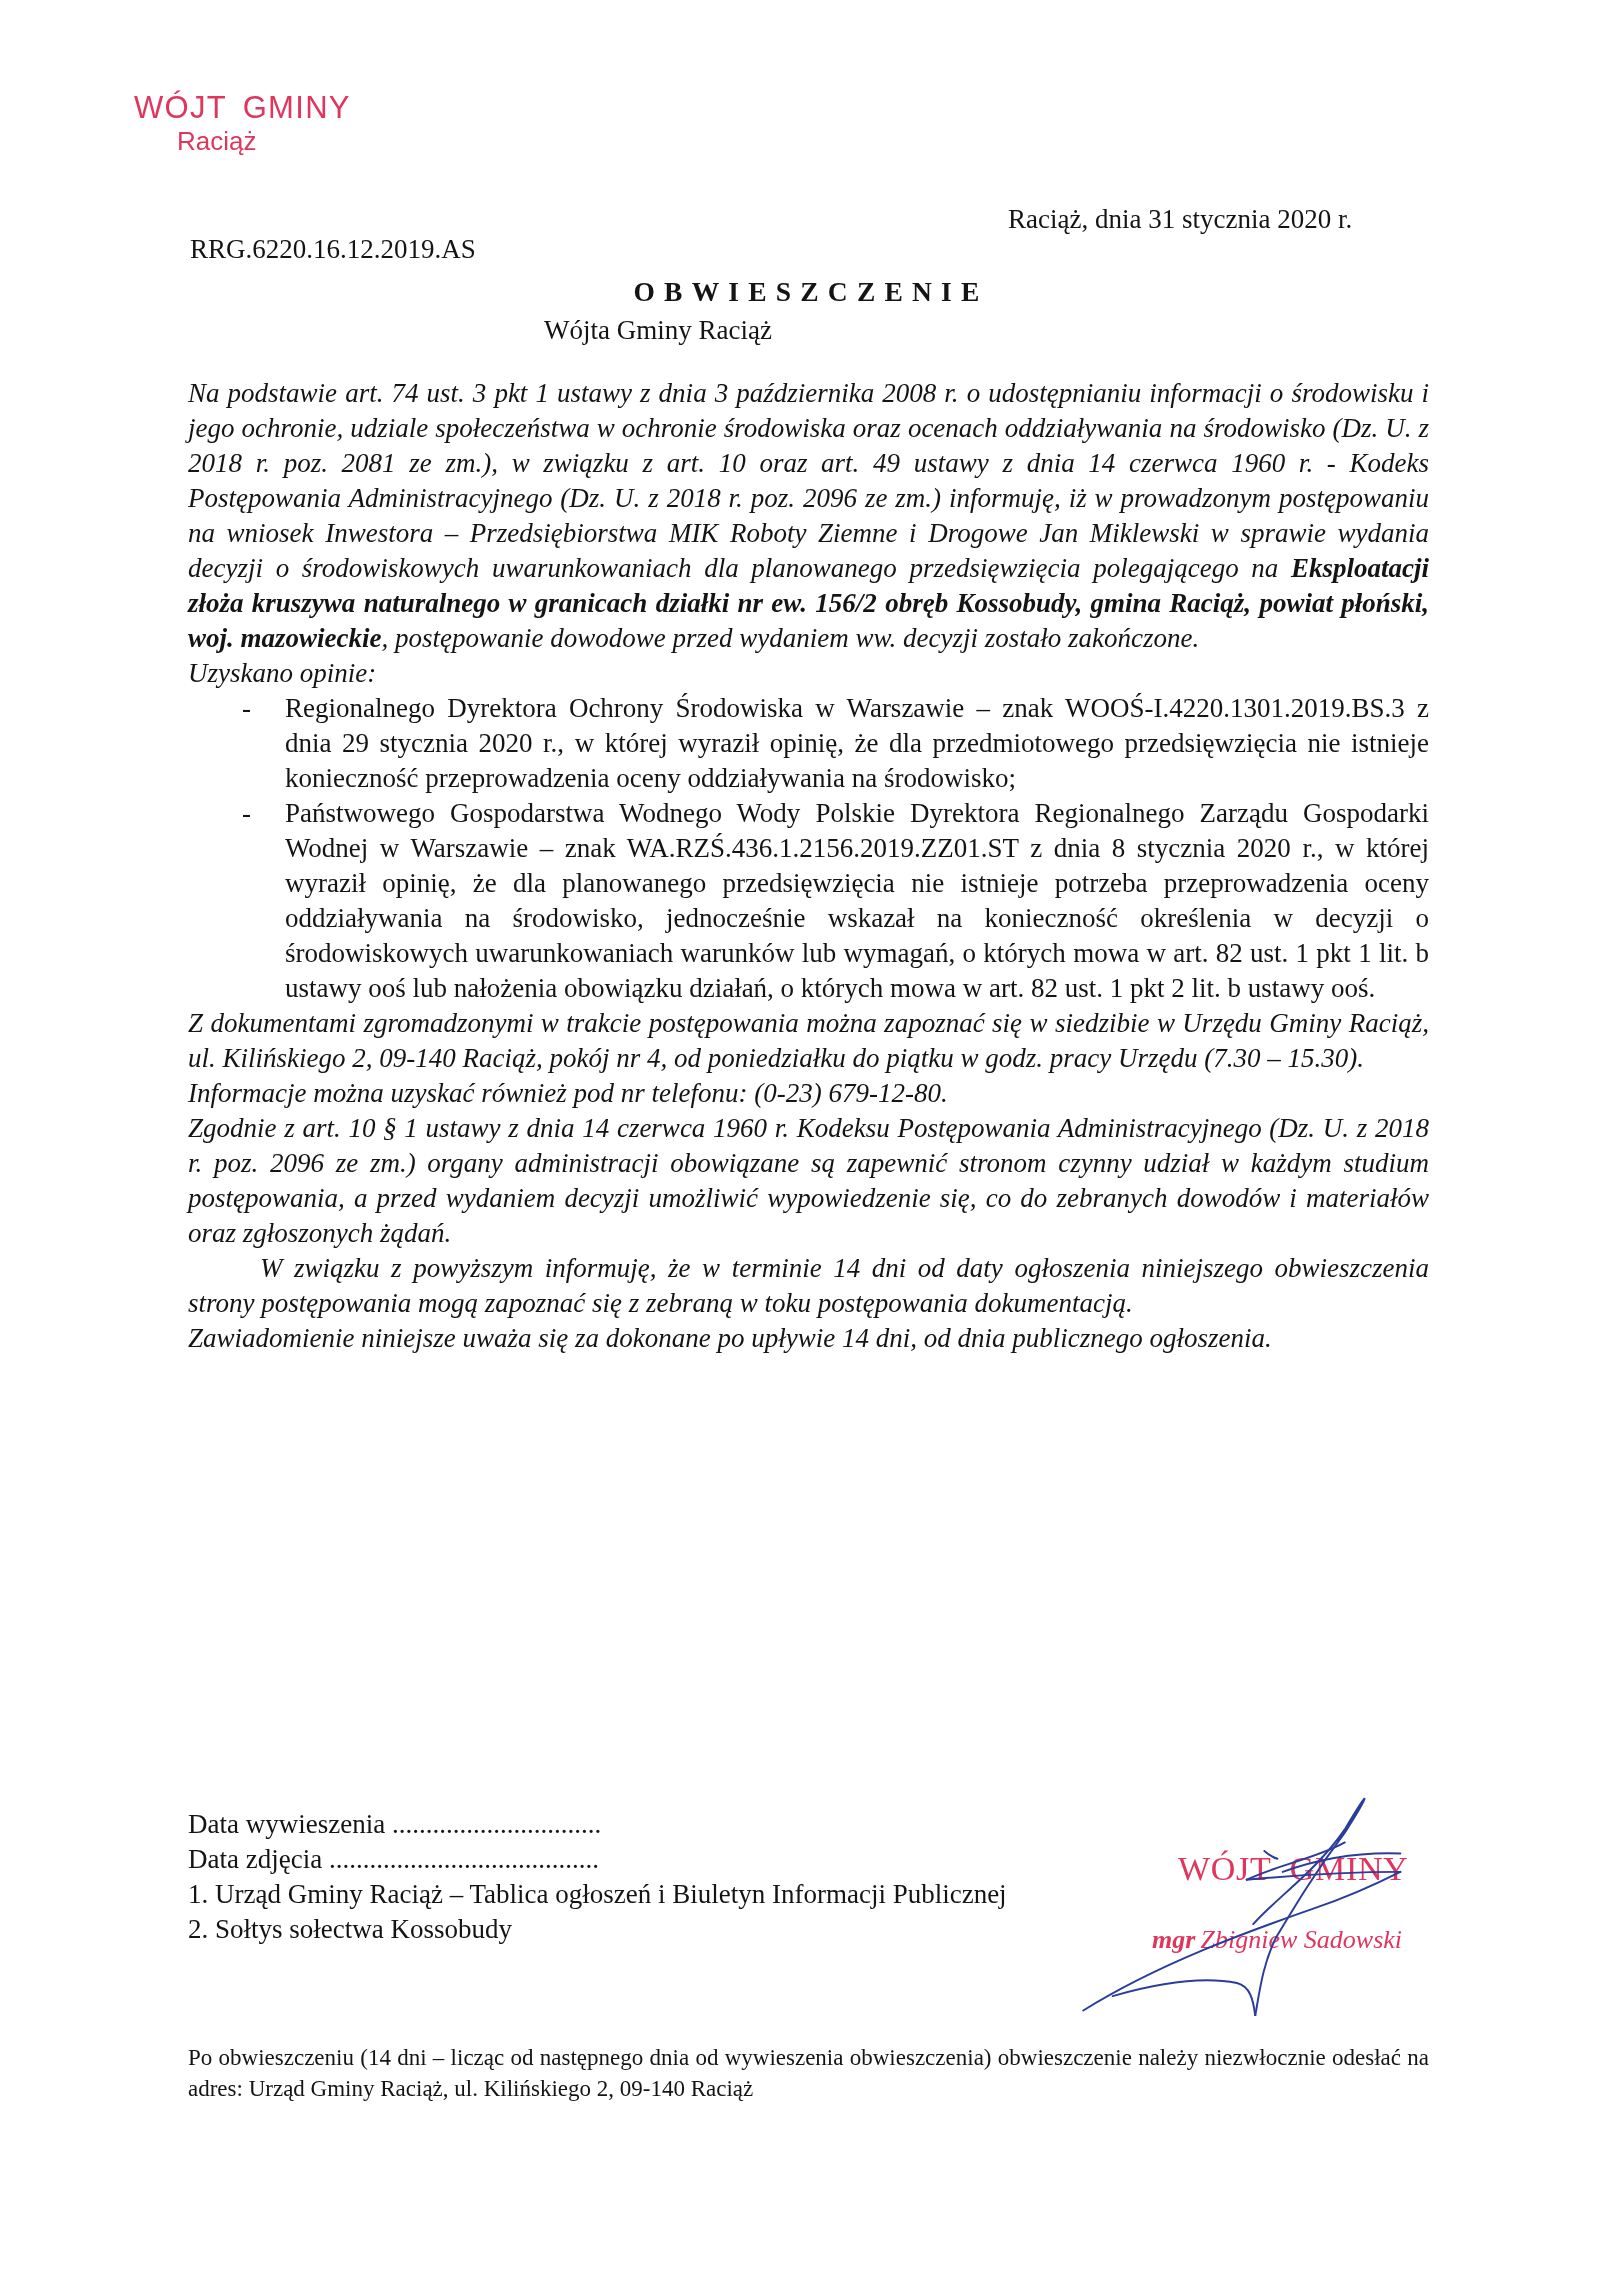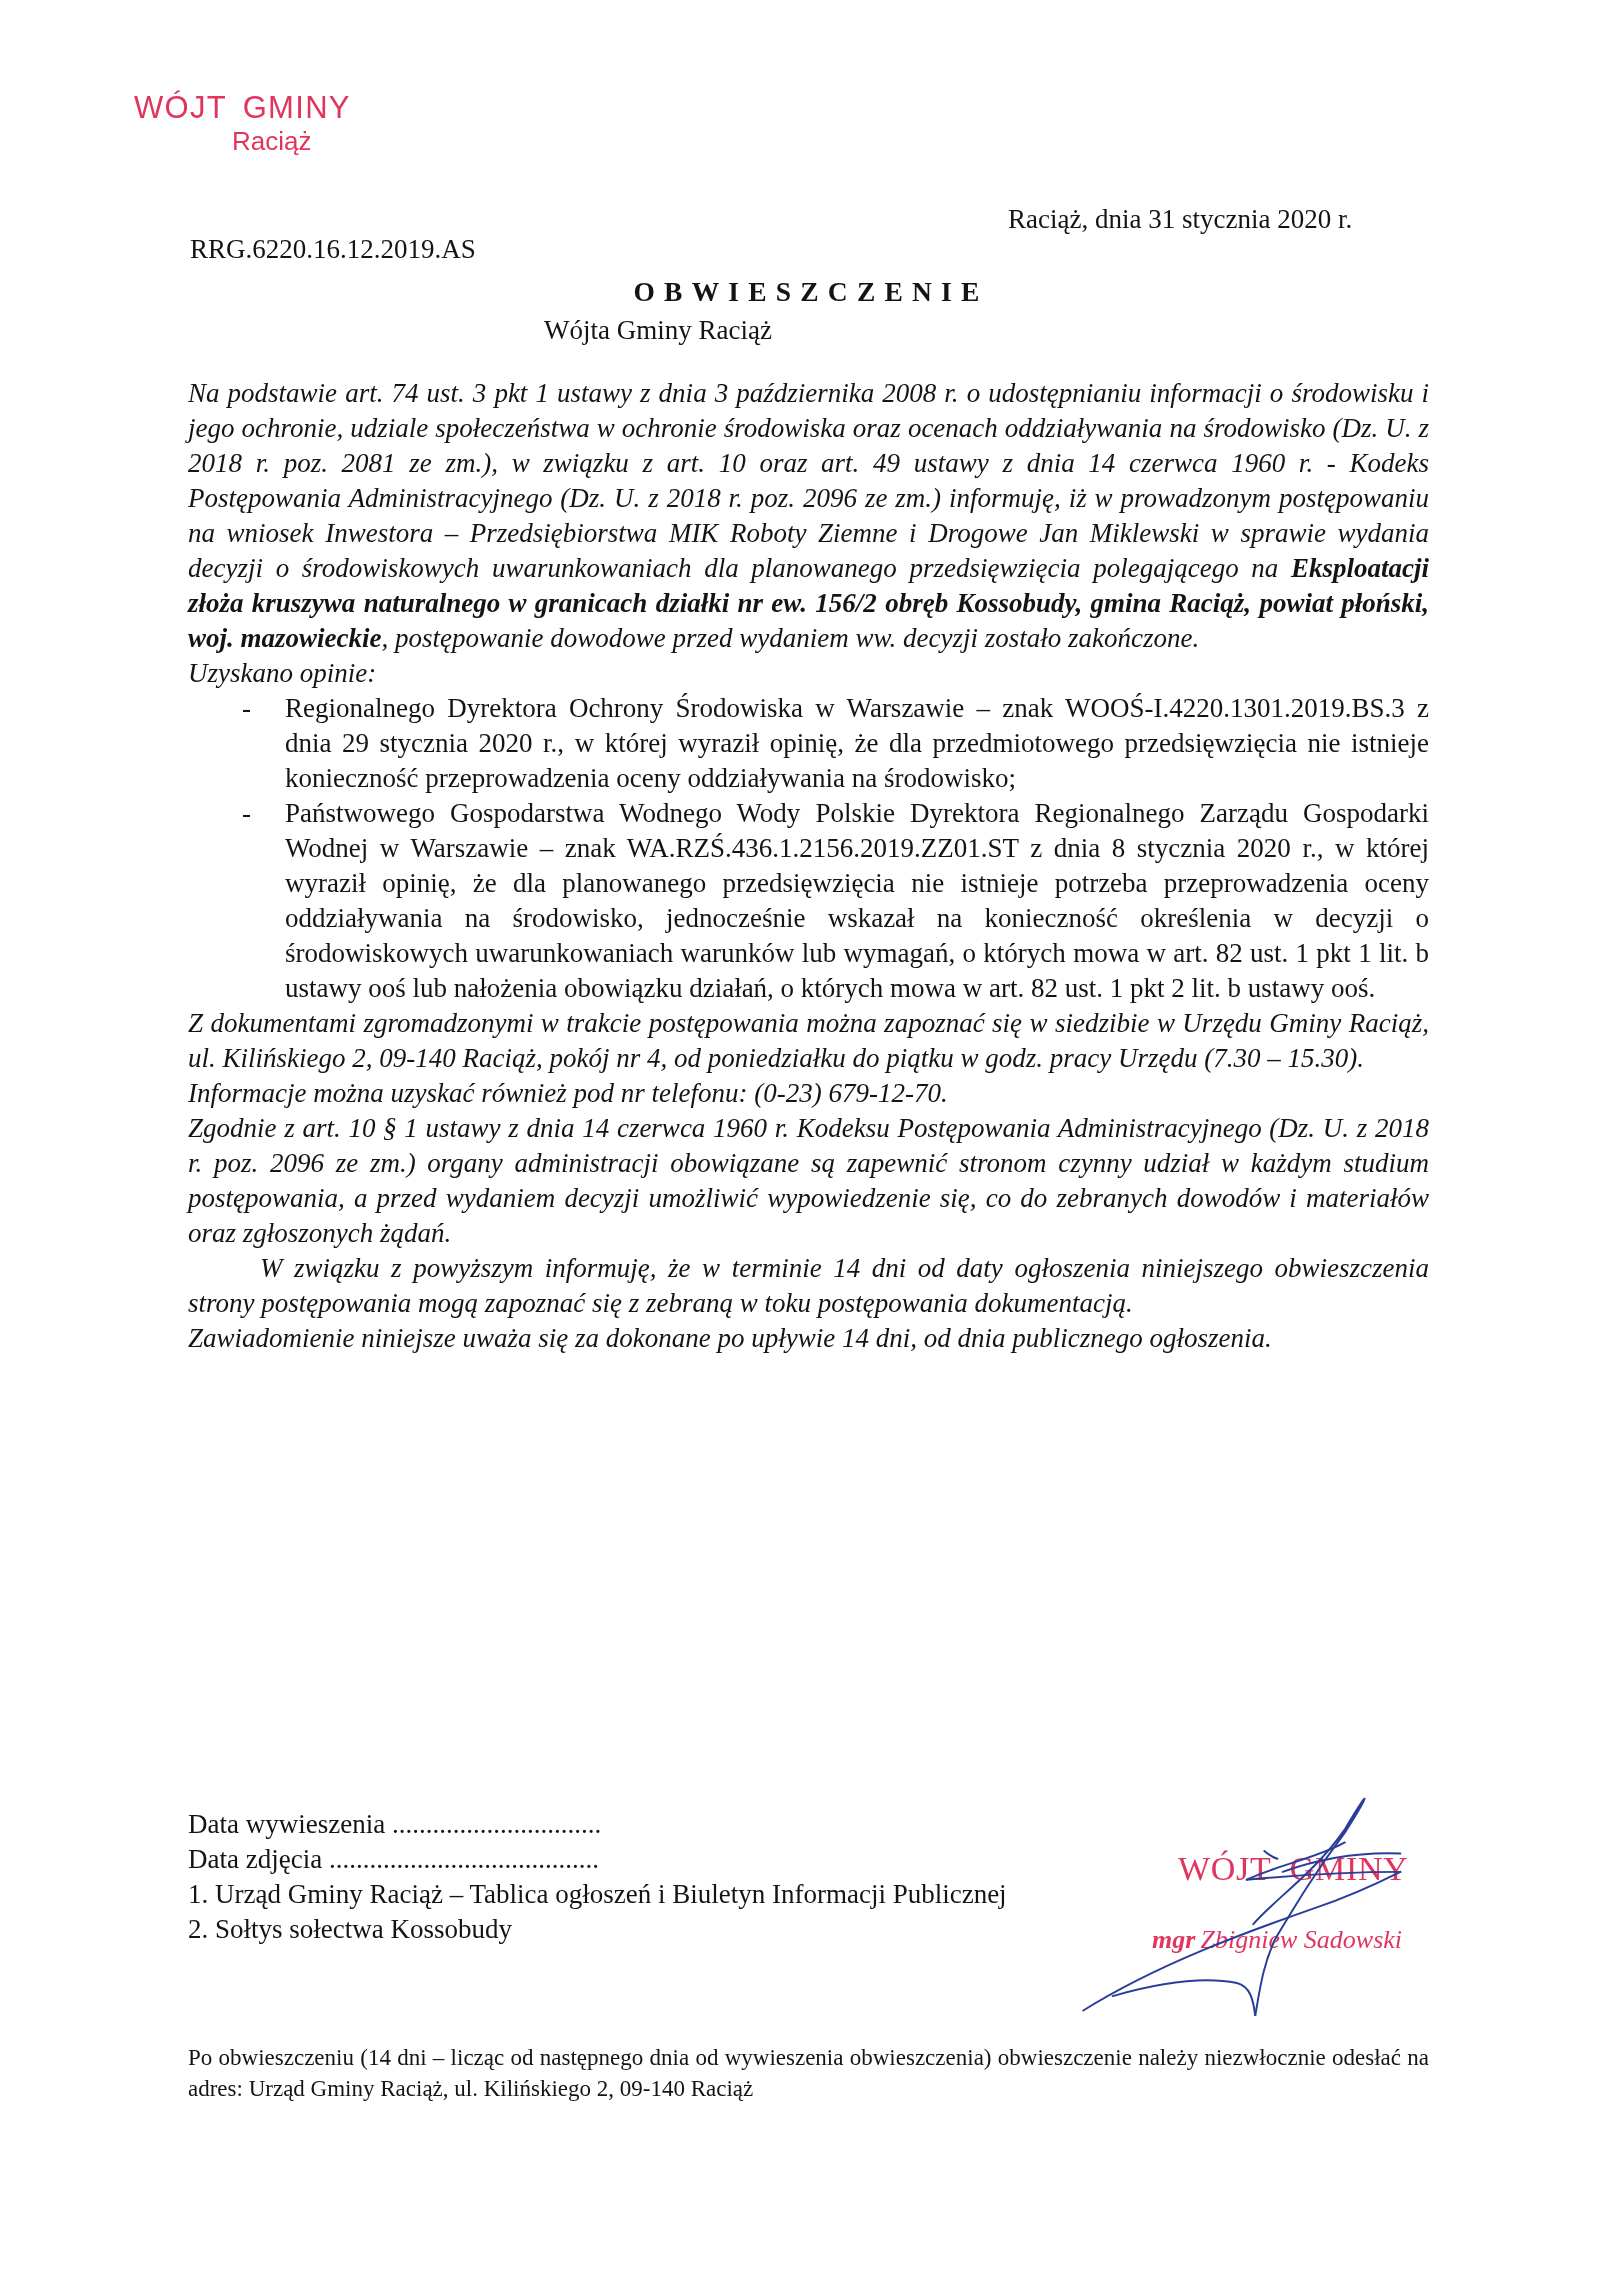--- a/index.html
+++ b/index.html
@@ -9,7 +9,7 @@
     .stamp-top { left: 134px; top: 92px; color: #e0365e; font-family: "Liberation Sans", "DejaVu Sans", sans-serif; }
     .stamp-top .l1 { font-size: 31px; letter-spacing: 1.3px; font-weight: normal; line-height: 1; }
     .stamp-top .l1 span { margin-right: 15.7px; }
-    .stamp-top .l2 { font-size: 26px; margin-left: 43px; margin-top: 5.2px; line-height: 1; text-align: center; }
+    .stamp-top .l2 { font-size: 26px; margin-left: 43px; margin-top: 5.2px; line-height: 1; }
     .ref { left: 190px; top: 234px; font-size: 27px; }
     .date { left: 1008px; top: 204px; font-size: 27px; }
     .title { left: 0; width: 1622px; top: 278px; text-align: center; font-size: 27.5px; font-weight: bold; letter-spacing: 9.2px; line-height: 1; }

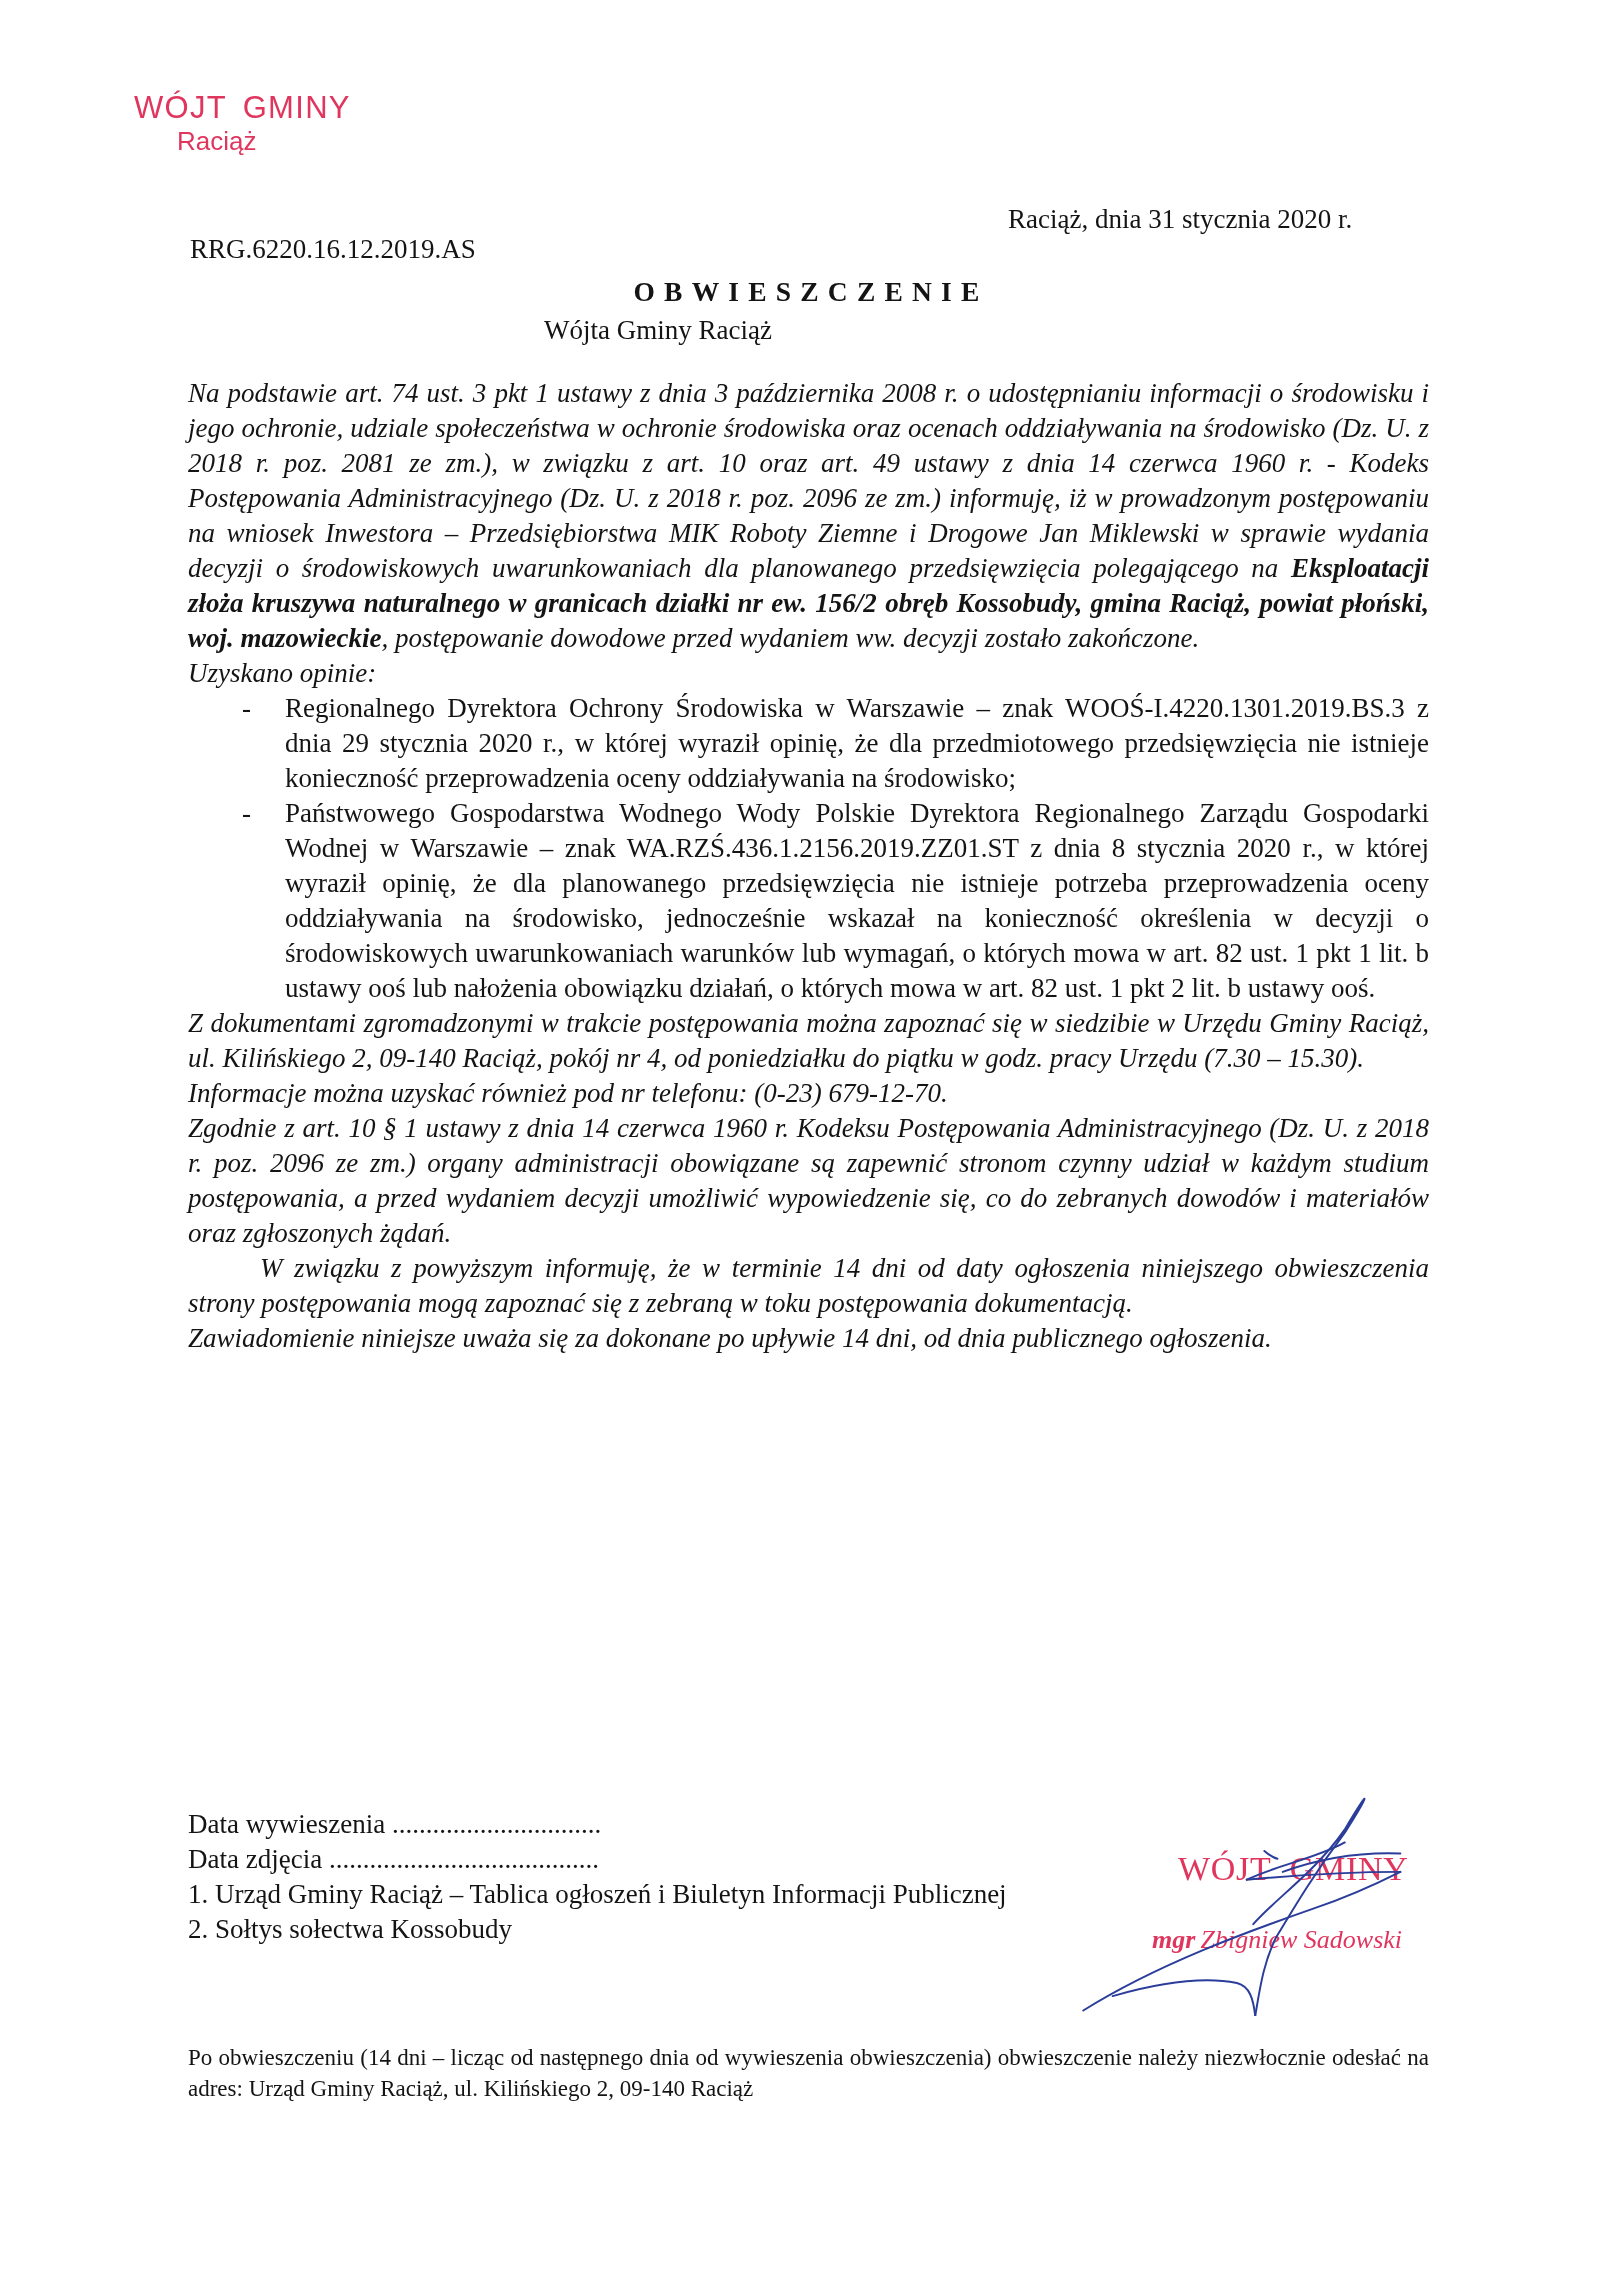--- a/index.html
+++ b/index.html
@@ -55,7 +55,7 @@
     <li><span class="dash">-</span><span>Państwowego Gospodarstwa Wodnego Wody Polskie Dyrektora Regionalnego Zarządu Gospodarki Wodnej w Warszawie – znak WA.RZŚ.436.1.2156.2019.ZZ01.ST z dnia 8 stycznia 2020 r., w której wyraził opinię, że dla planowanego przedsięwzięcia nie istnieje potrzeba przeprowadzenia oceny oddziaływania na środowisko, jednocześnie wskazał na konieczność określenia w decyzji o środowiskowych uwarunkowaniach warunków lub wymagań, o których mowa w art. 82 ust. 1 pkt 1 lit. b ustawy ooś lub nałożenia obowiązku działań, o których mowa w art. 82 ust. 1 pkt 2 lit. b ustawy ooś.</span></li>
   </ul>
   <p>Z dokumentami zgromadzonymi w trakcie postępowania można zapoznać się w siedzibie w Urzędu Gminy Raciąż, ul. Kilińskiego 2, 09-140 Raciąż, pokój nr 4, od poniedziałku do piątku w godz. pracy Urzędu (7.30 – 15.30).</p>
-  <p>Informacje można uzyskać również pod nr telefonu: (0-23) 679-12-70.</p>
+  <p>Informacje można uzyskać również pod nr telefonu: (0-23) 679-12-80.</p>
   <p>Zgodnie z art. 10 § 1 ustawy z dnia 14 czerwca 1960 r. Kodeksu Postępowania Administracyjnego (Dz. U. z 2018 r. poz. 2096 ze zm.) organy administracji obowiązane są zapewnić stronom czynny udział w każdym studium postępowania, a przed wydaniem decyzji umożliwić wypowiedzenie się, co do zebranych dowodów i materiałów oraz zgłoszonych żądań.</p>
   <p class="indent">W związku z powyższym informuję, że w terminie 14 dni od daty ogłoszenia niniejszego obwieszczenia strony postępowania mogą zapoznać się z zebraną w toku postępowania dokumentacją.</p>
   <p>Zawiadomienie niniejsze uważa się za dokonane po upływie 14 dni, od dnia publicznego ogłoszenia.</p>

